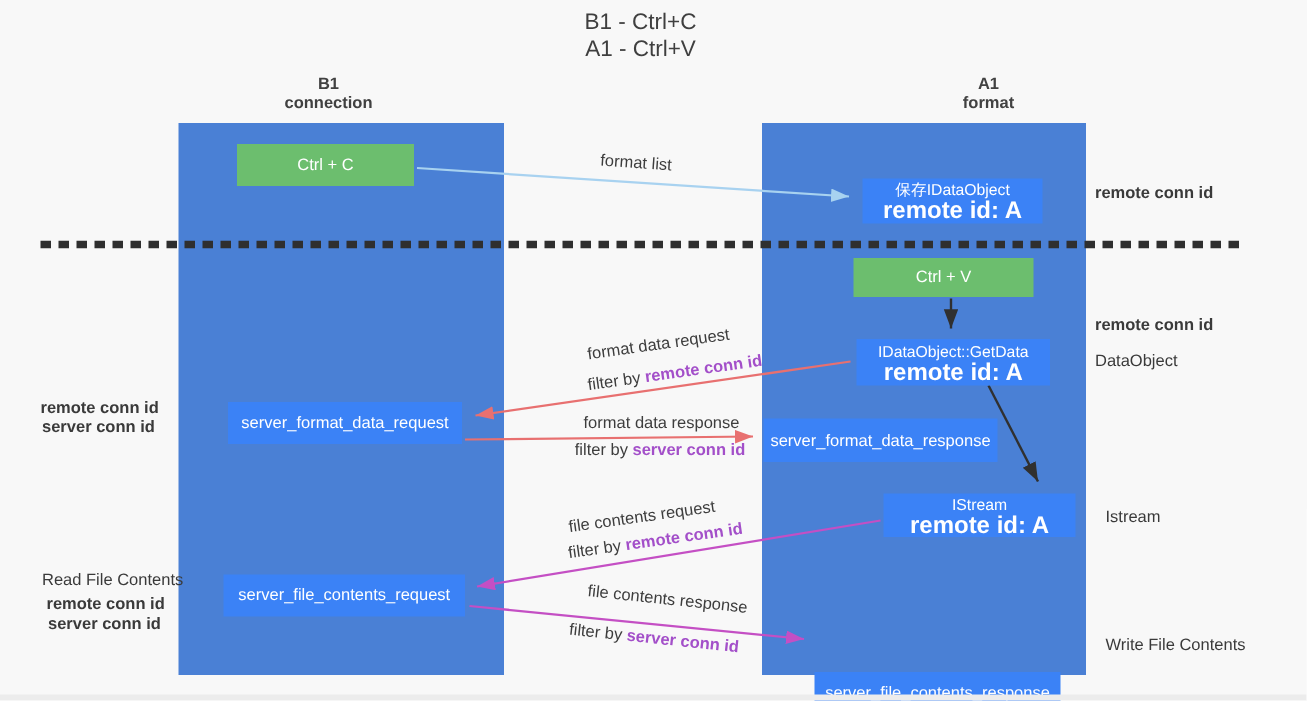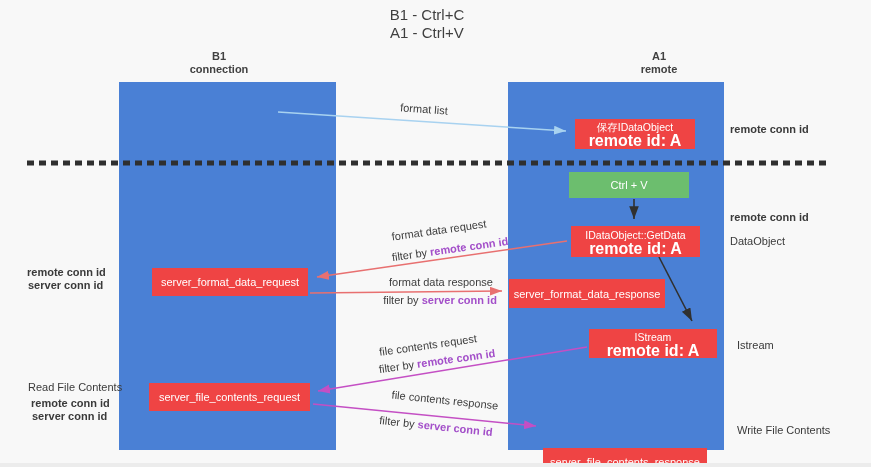--- a/index.html
+++ b/index.html
@@ -63,7 +63,7 @@
   </div>
   <div class="lane-header" style="left:616px;margin-left:43px;">
     <div>A1</div>
-    <div>remote</div>
+    <div>format</div>
   </div>
 
   <div class="lane lane-b1"></div>

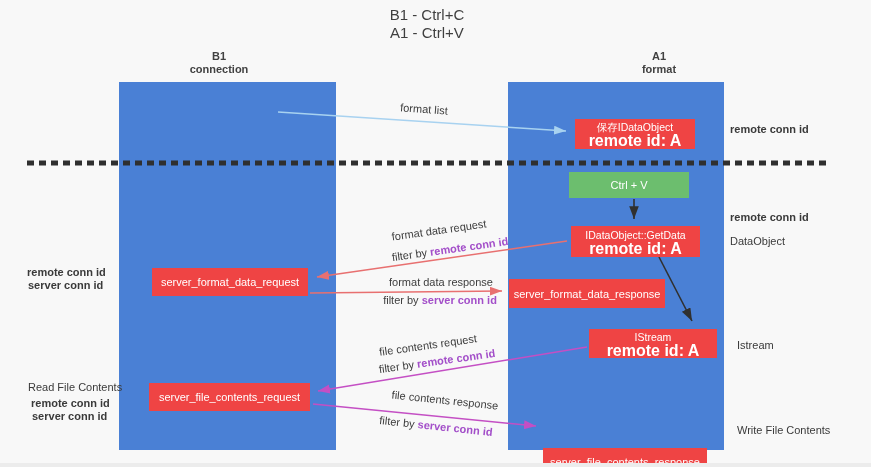--- a/index.html
+++ b/index.html
@@ -102,6 +102,9 @@
     <line x1="313" y1="404" x2="536" y2="426" stroke="#c44fc4" stroke-width="1.5" marker-end="url(#ah-magenta)"></line>
   </svg>
 
+  <div class="node green single" style="left:158px;top:96px;width:118px;height:28px;">
+    <div>Ctrl + C</div>
+  </div>
 
   <div class="node orange" style="left:575px;top:119px;width:120px;height:30px;">
     <div class="l1">保存IDataObject</div>

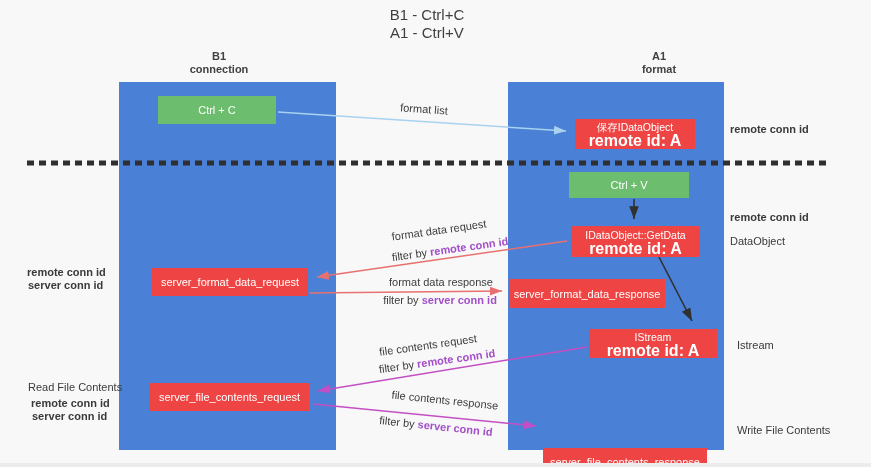--- a/index.html
+++ b/index.html
@@ -30,7 +30,7 @@
     color:#fff;text-align:center;box-sizing:border-box;
   }
   .node.green{background:#6cbe6e;font-size:11px;}
-  .node.orange{background:#ef4444;font-size:11px;}
+  .node.orange{background:#3b82f6;font-size:11px;}
   .node .l2{font-size:16px;line-height:13px;font-weight:bold;}
   .node .l1{font-size:10.5px;line-height:13px;}
   .node.single{font-size:11px;}

